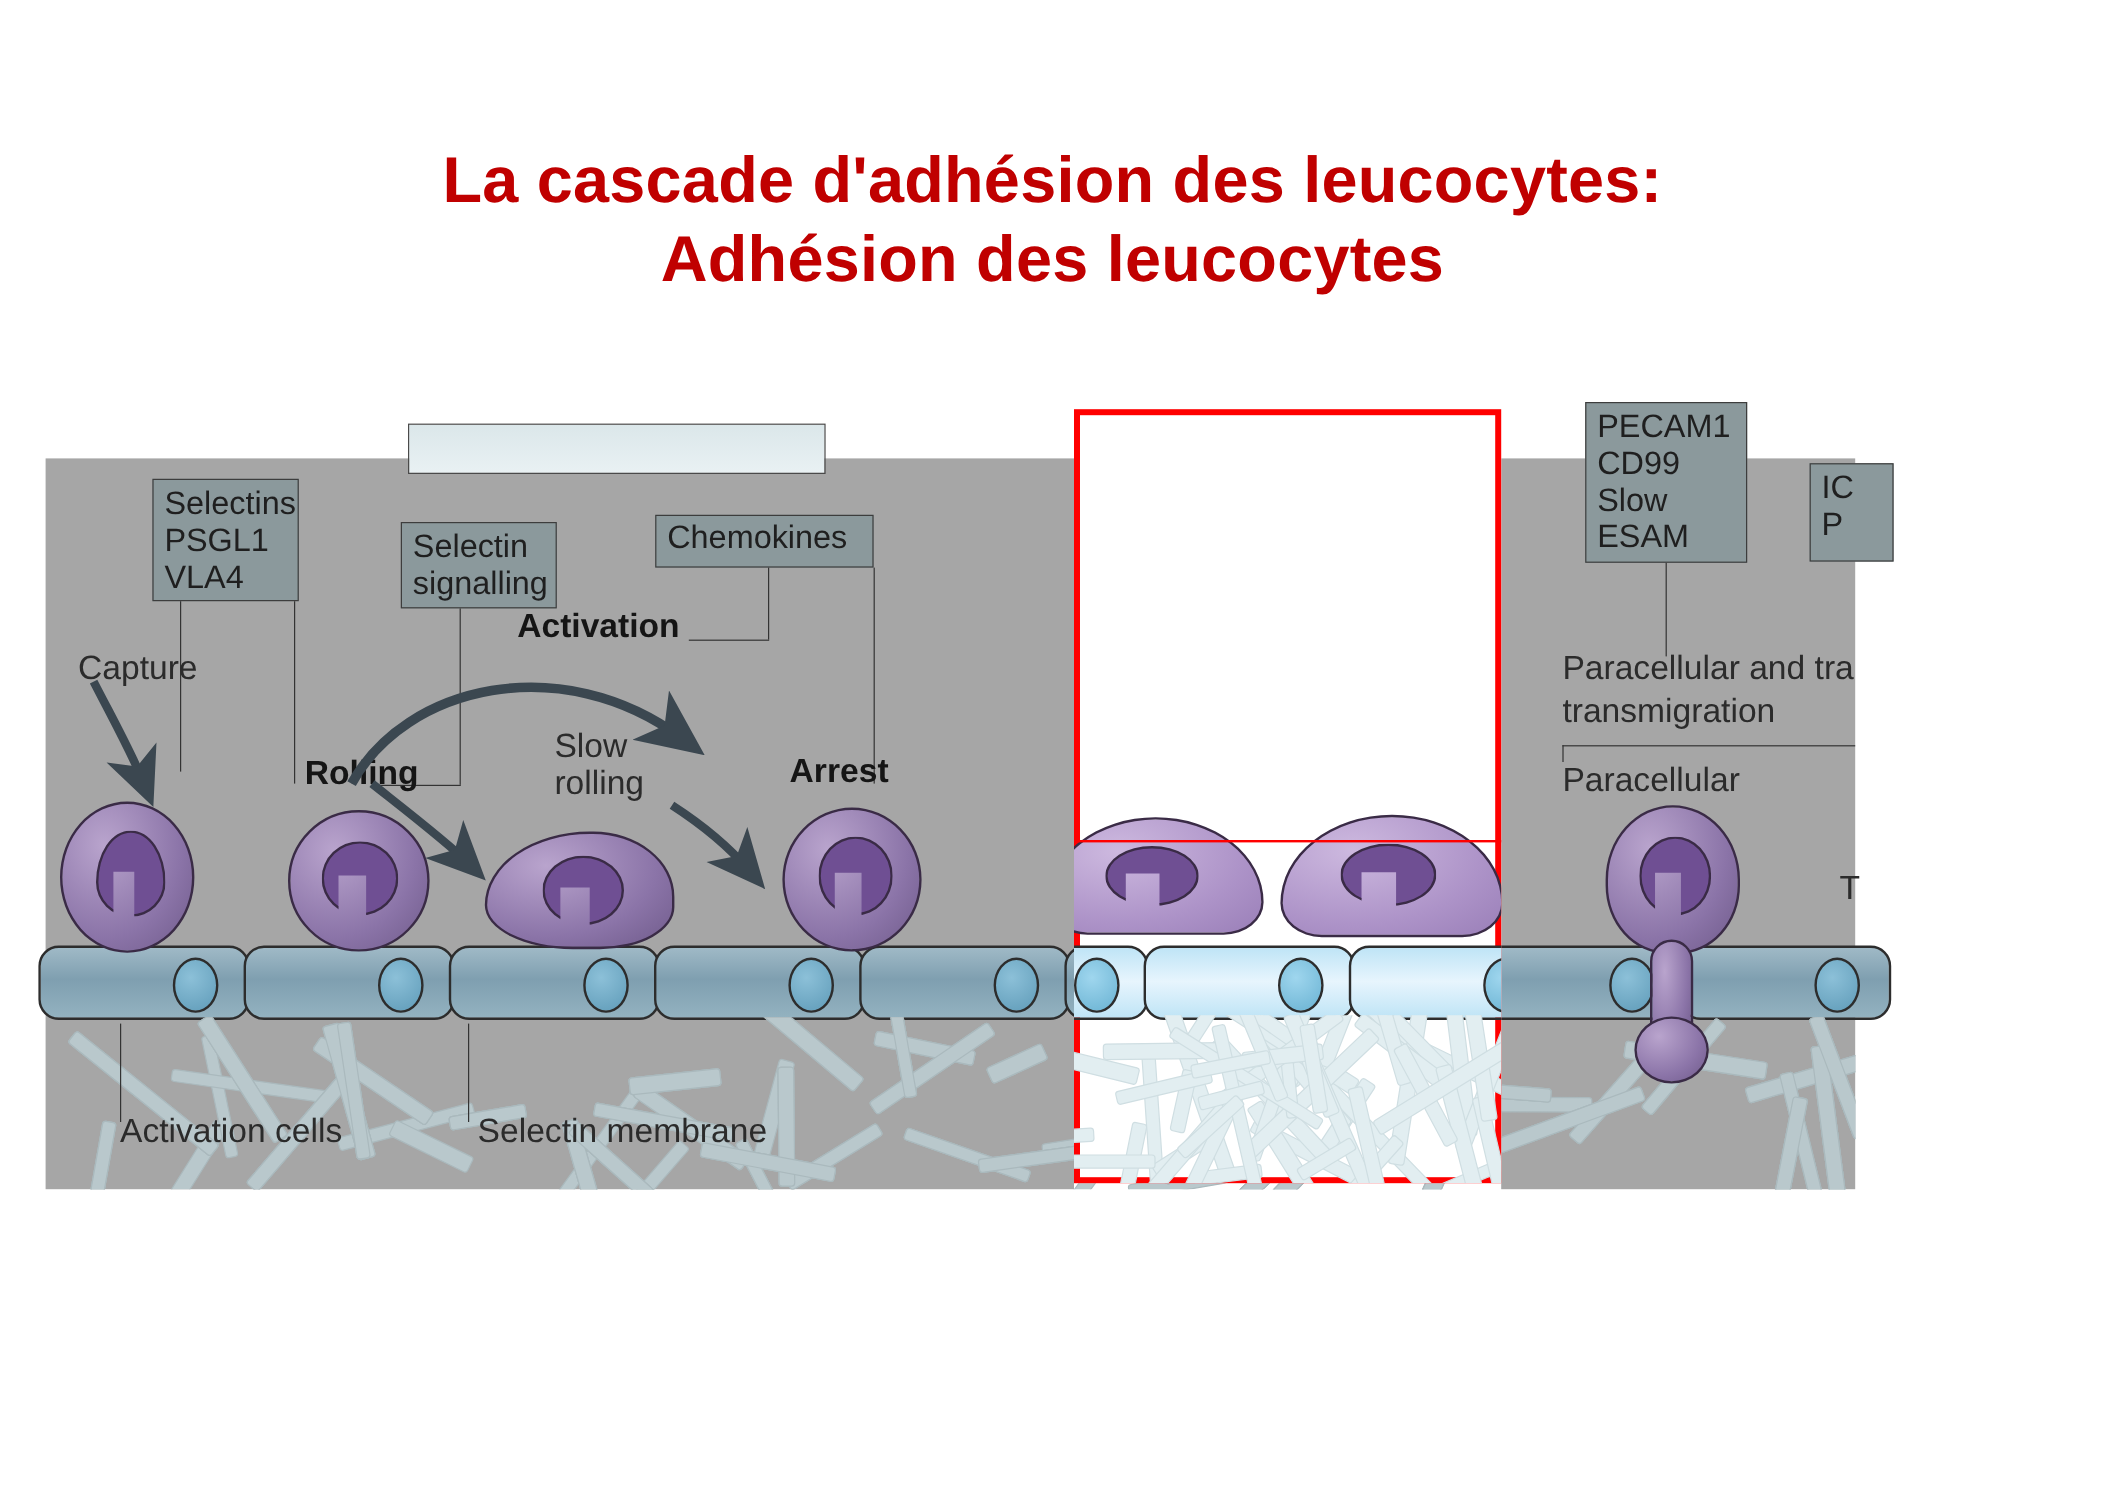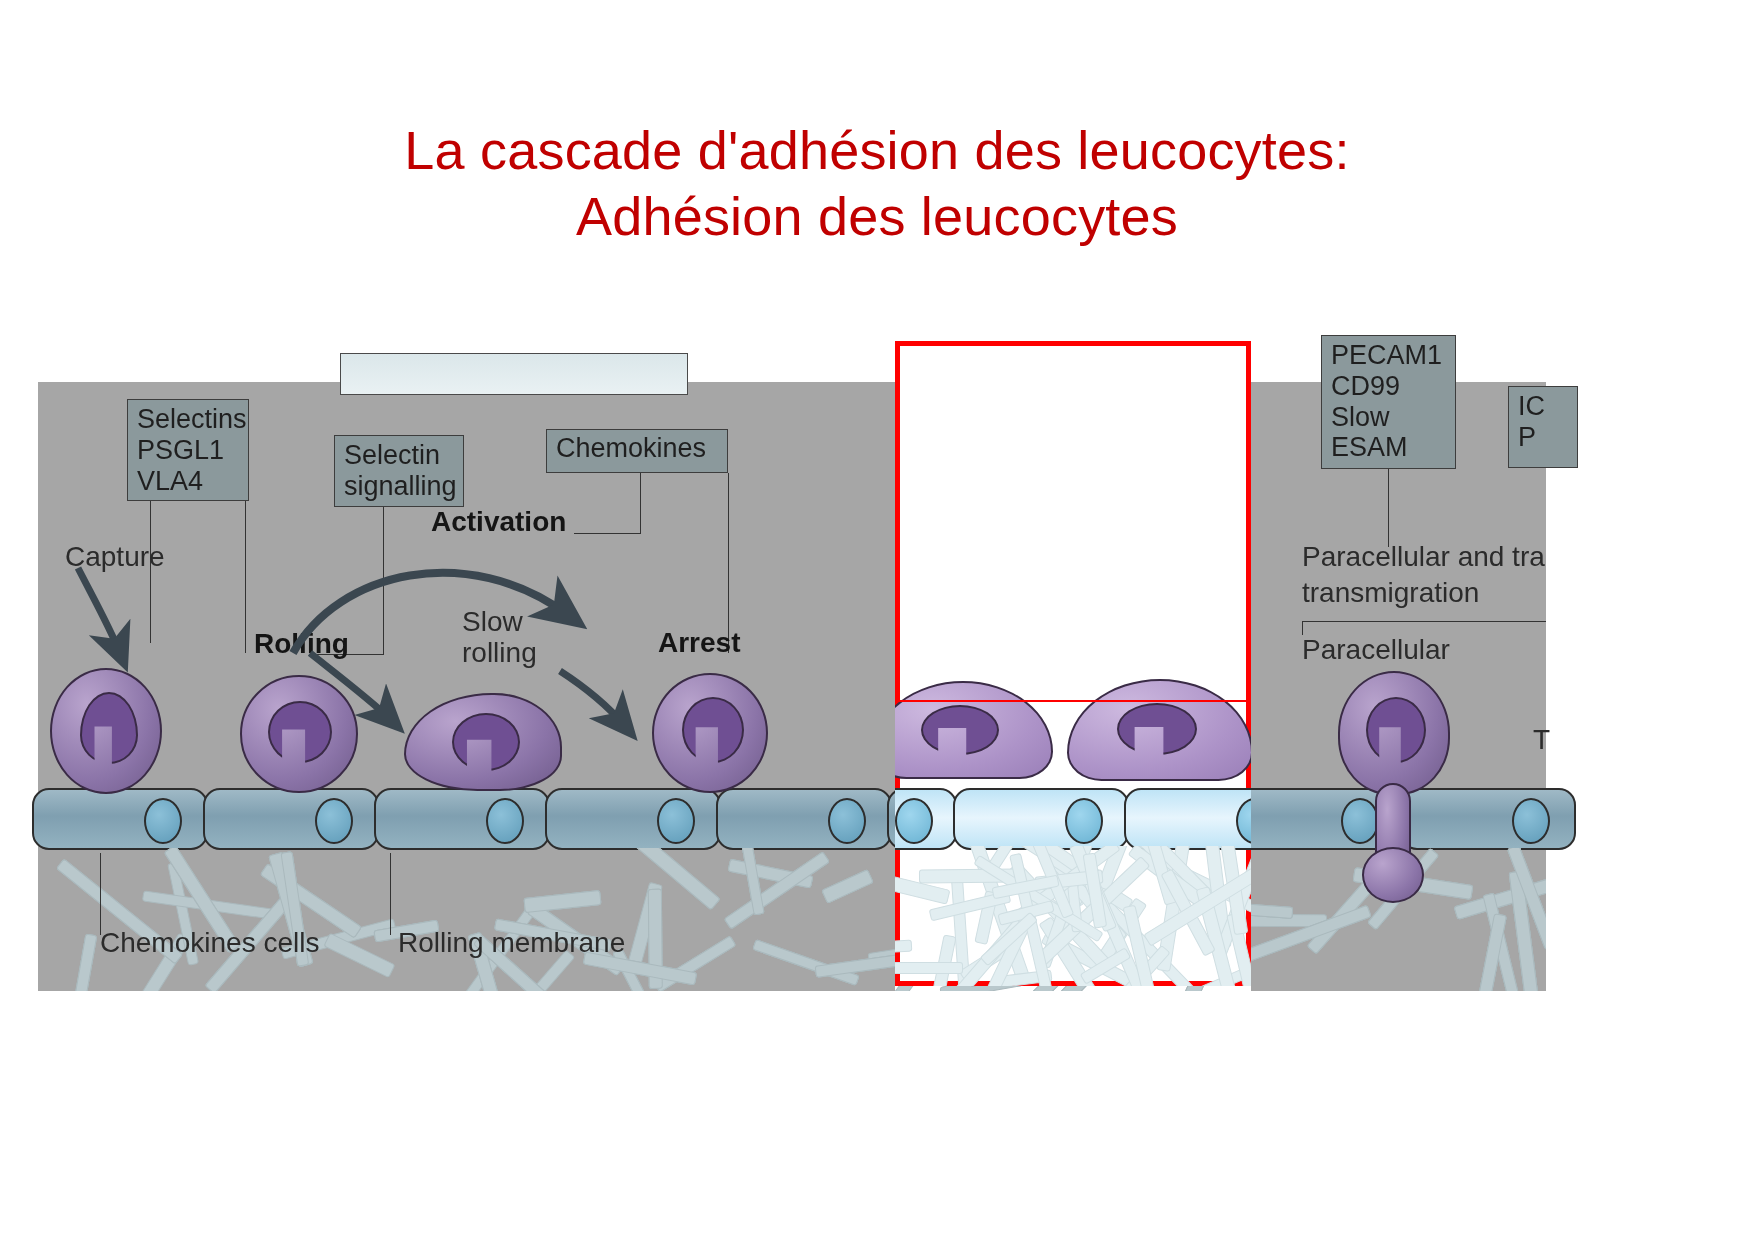--- a/index.html
+++ b/index.html
@@ -15,7 +15,7 @@
   }
   #title-block .tline{
     display:block;
-    font-size:54px;font-weight:normal;color:#C00000;
+    font-size:54px;font-weight:bold;color:#C00000;
     letter-spacing:.2px;
   }
 

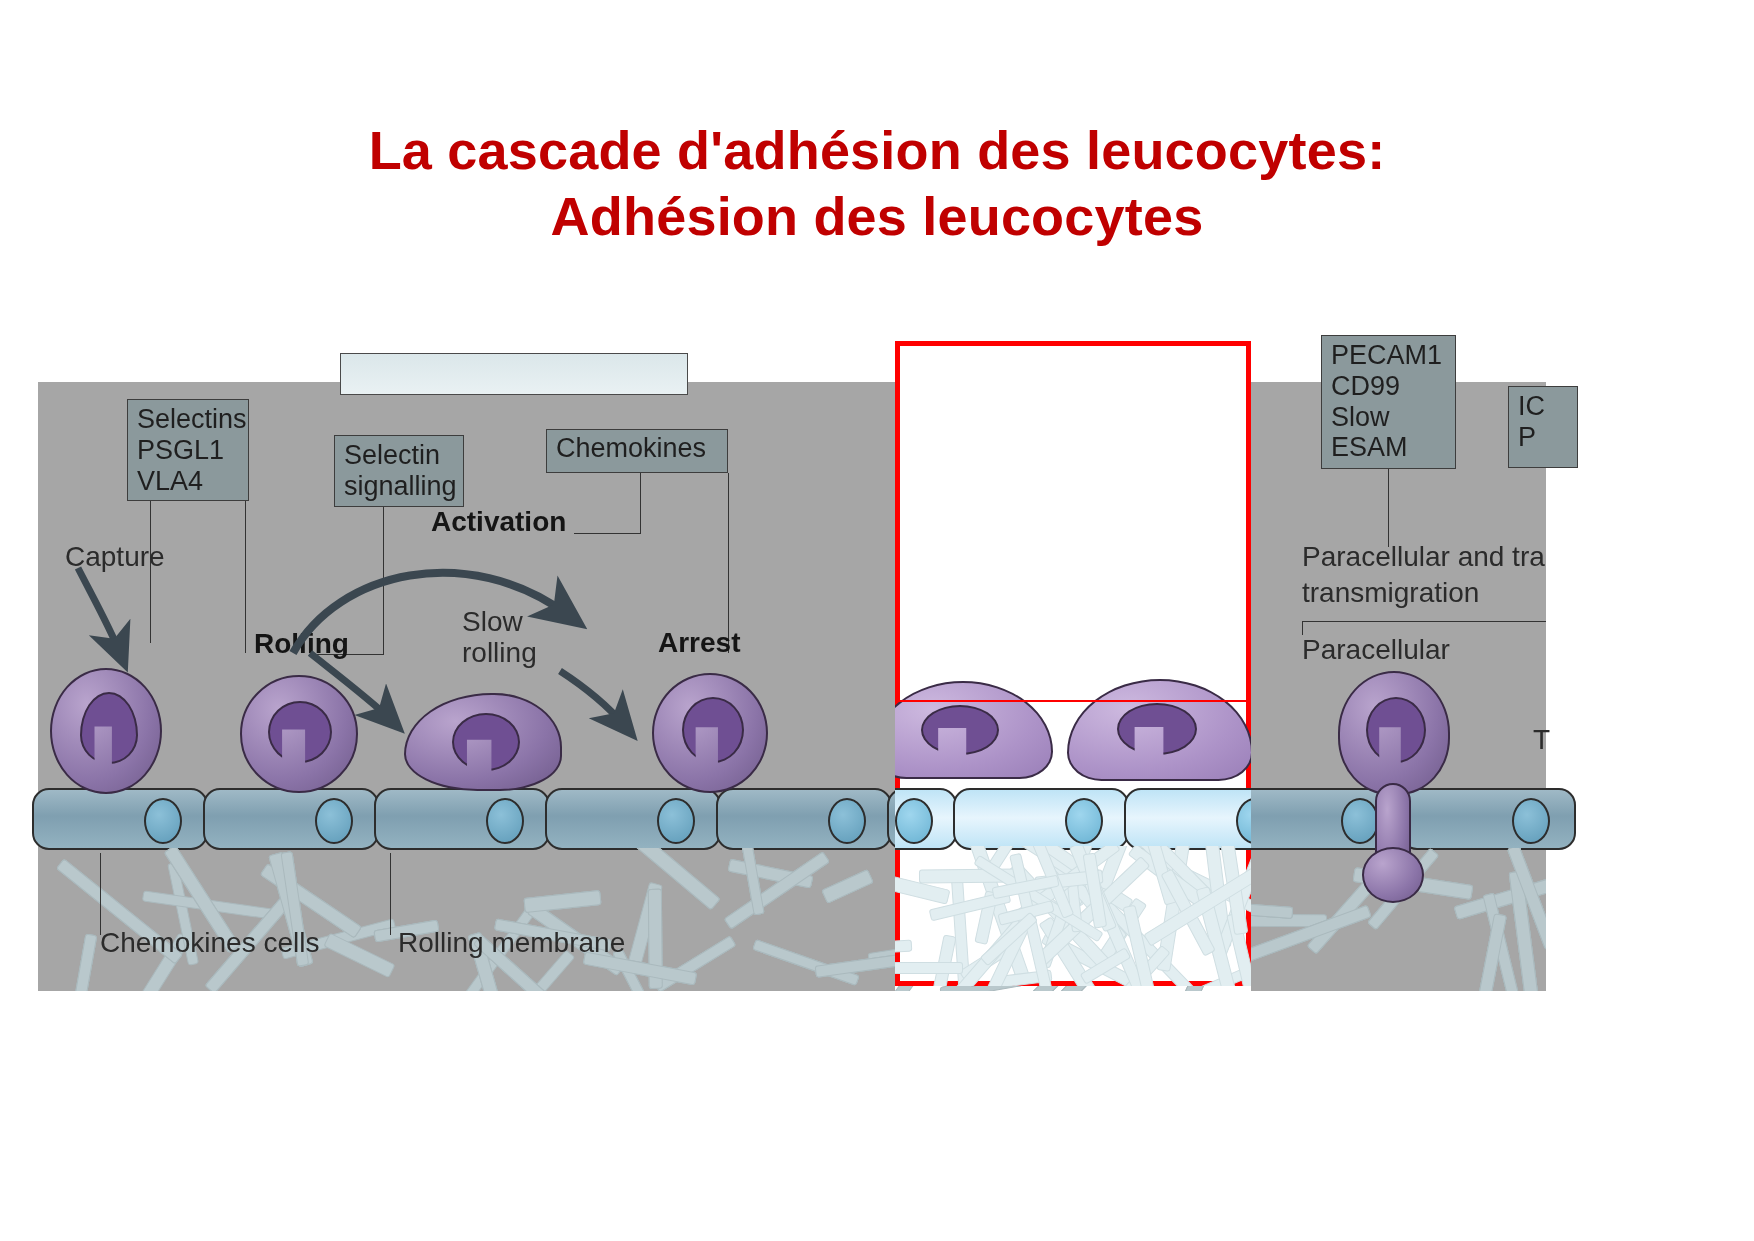--- a/index.html
+++ b/index.html
@@ -475,7 +475,7 @@
   <div class="fig-label" style="left:1495px;top:371px;">T</div>
 
   <div class="leader v" style="left:62px;top:500px;height:82px;"></div>
-  <div class="fig-label" style="left:62px;top:574px;">Chemokines cells</div>
+  <div class="fig-label" style="left:62px;top:574px;">Activation cells</div>
   <div class="leader v" style="left:352px;top:500px;height:82px;"></div>
   <div class="fig-label" style="left:360px;top:574px;">Rolling membrane</div>
 

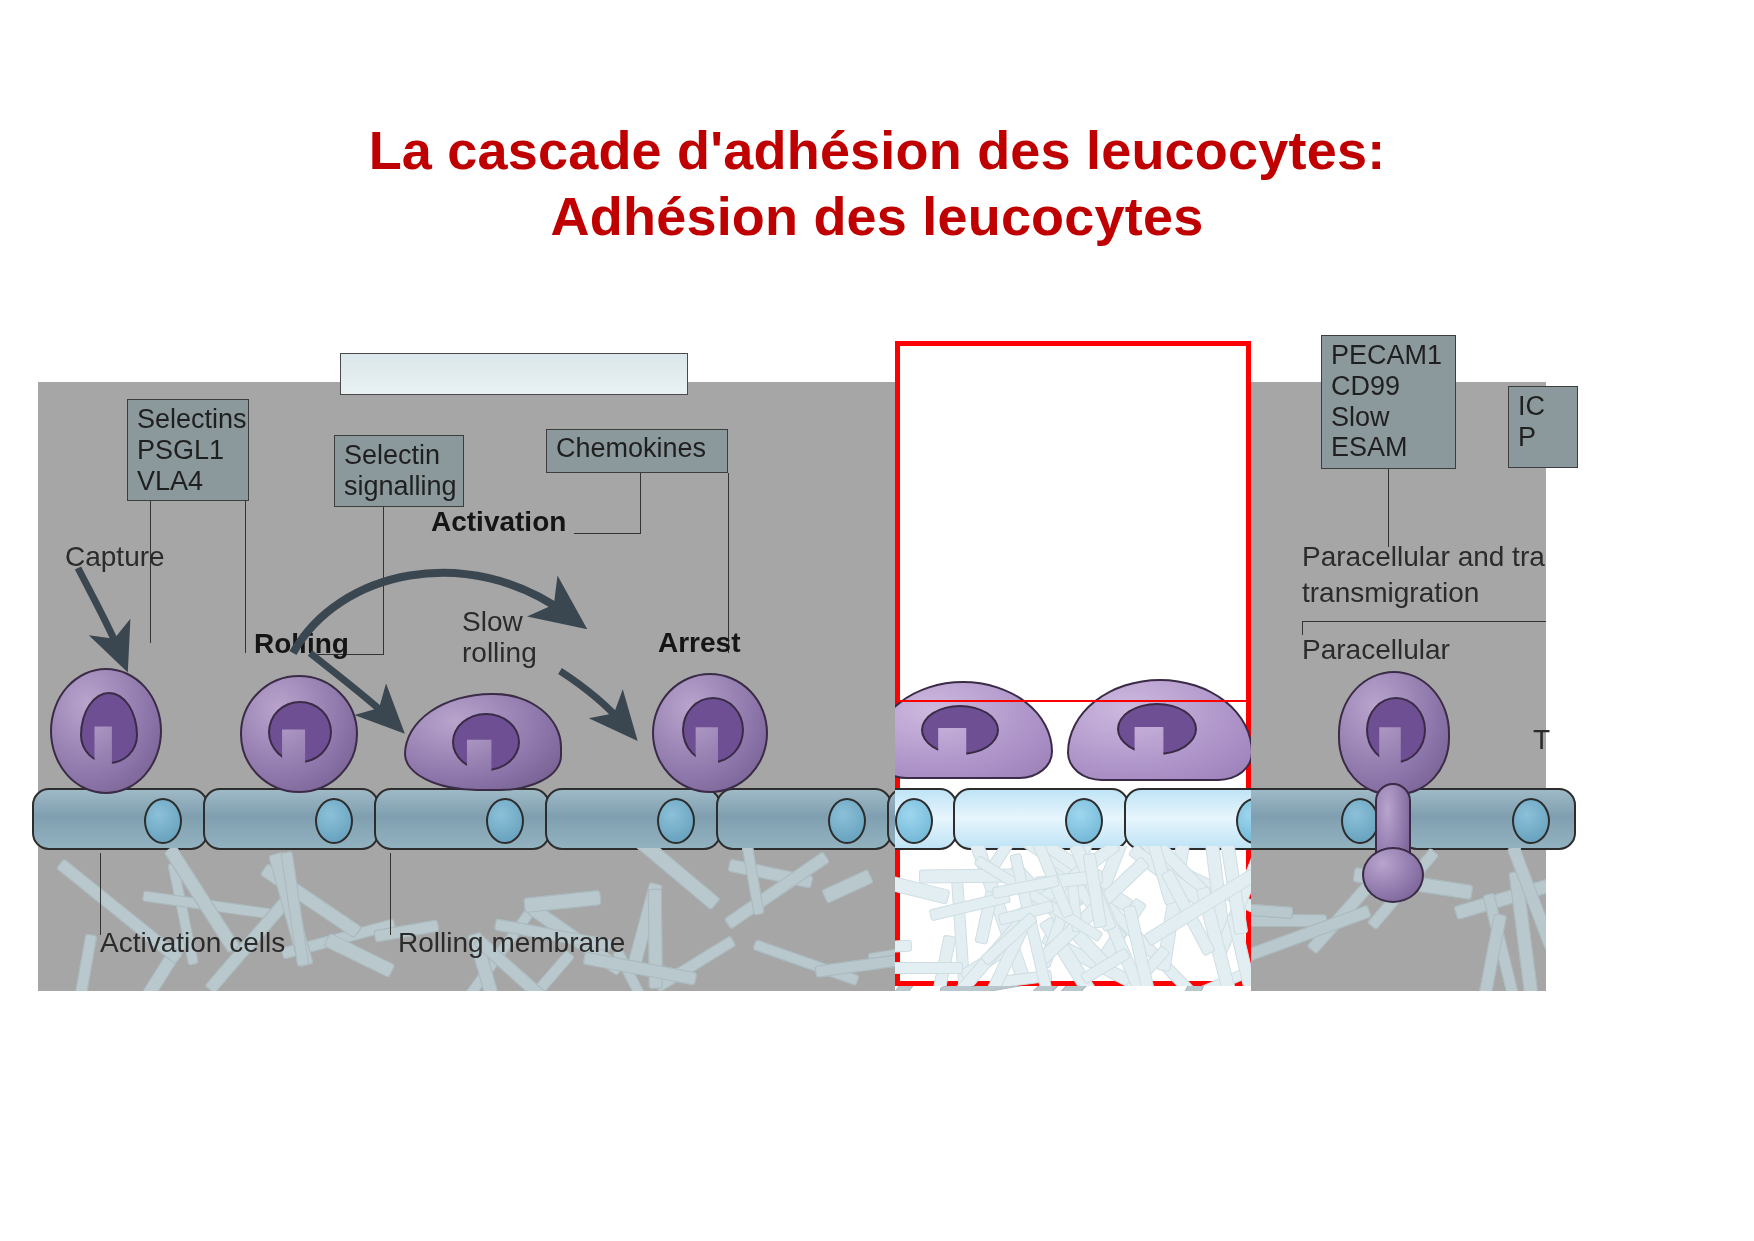--- a/index.html
+++ b/index.html
@@ -477,7 +477,7 @@
   <div class="leader v" style="left:62px;top:500px;height:82px;"></div>
   <div class="fig-label" style="left:62px;top:574px;">Activation cells</div>
   <div class="leader v" style="left:352px;top:500px;height:82px;"></div>
-  <div class="fig-label" style="left:360px;top:574px;">Rolling membrane</div>
+  <div class="fig-label" style="left:360px;top:574px;">Selectin membrane</div>
 
   <svg style="position:absolute;left:0;top:0;width:1508px;height:638px;pointer-events:none;">
     <defs>

